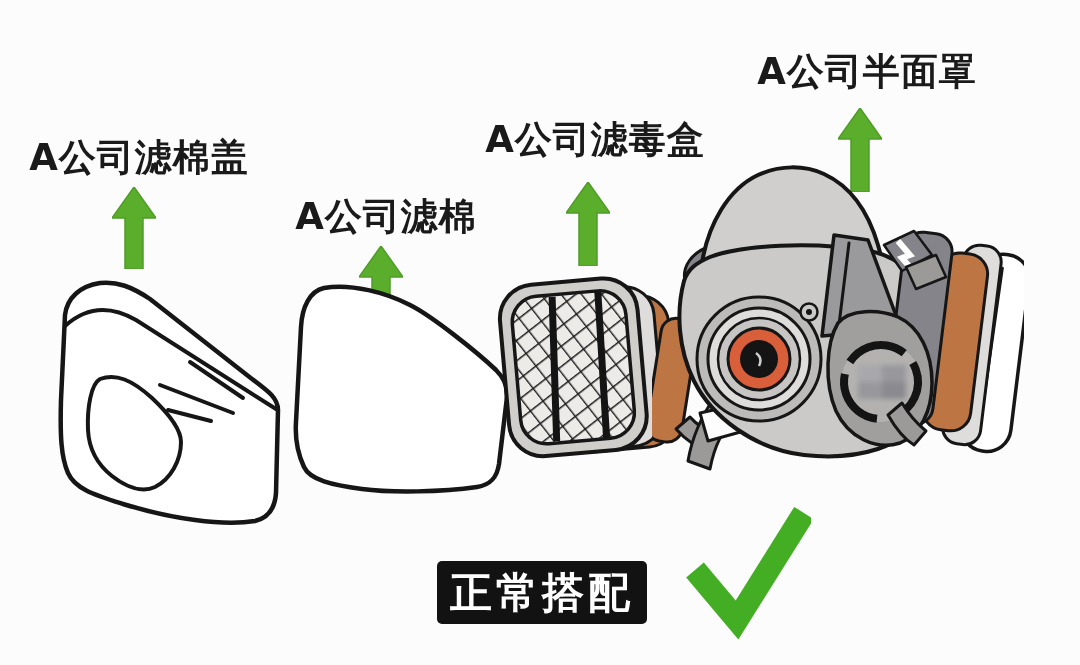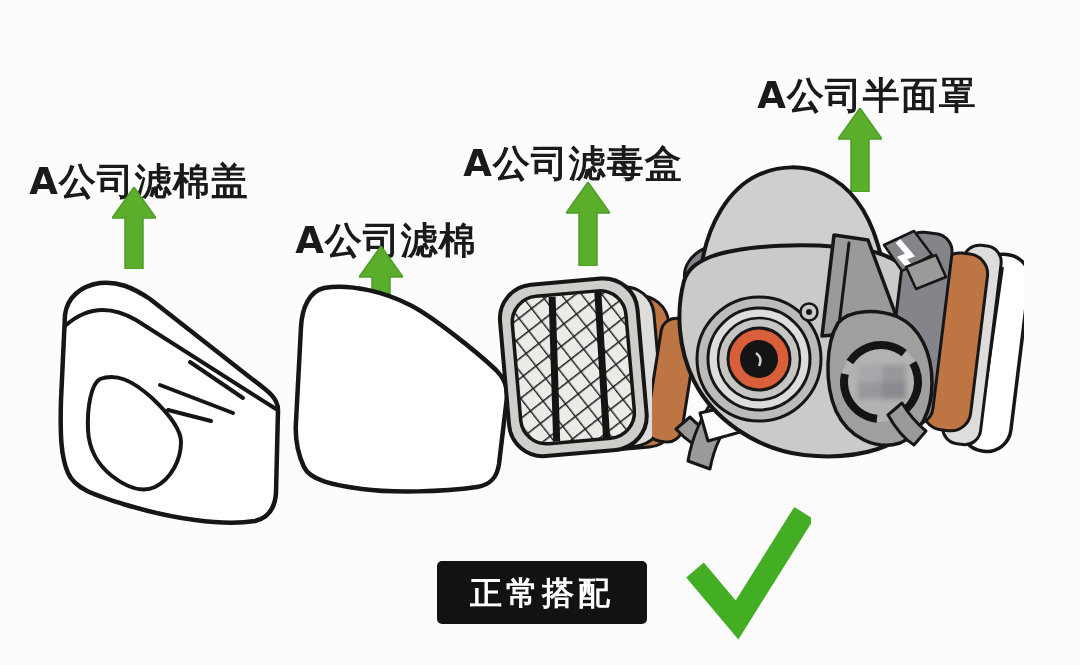--- a/index.html
+++ b/index.html
@@ -11,7 +11,7 @@
   .part-label{
     position:absolute;transform:translateX(-50%);
     font-size:37px;font-weight:900;color:var(--label-text,#1a1a1a);
-    letter-spacing:1px;white-space:nowrap;line-height:1;margin-top:24px;
+    letter-spacing:1px;white-space:nowrap;line-height:1;
   }
   .arrow{position:absolute;}
   .arrow polygon{fill:var(--arrow-green,#5aae2c);stroke:#4f9c26;stroke-width:1.5;}

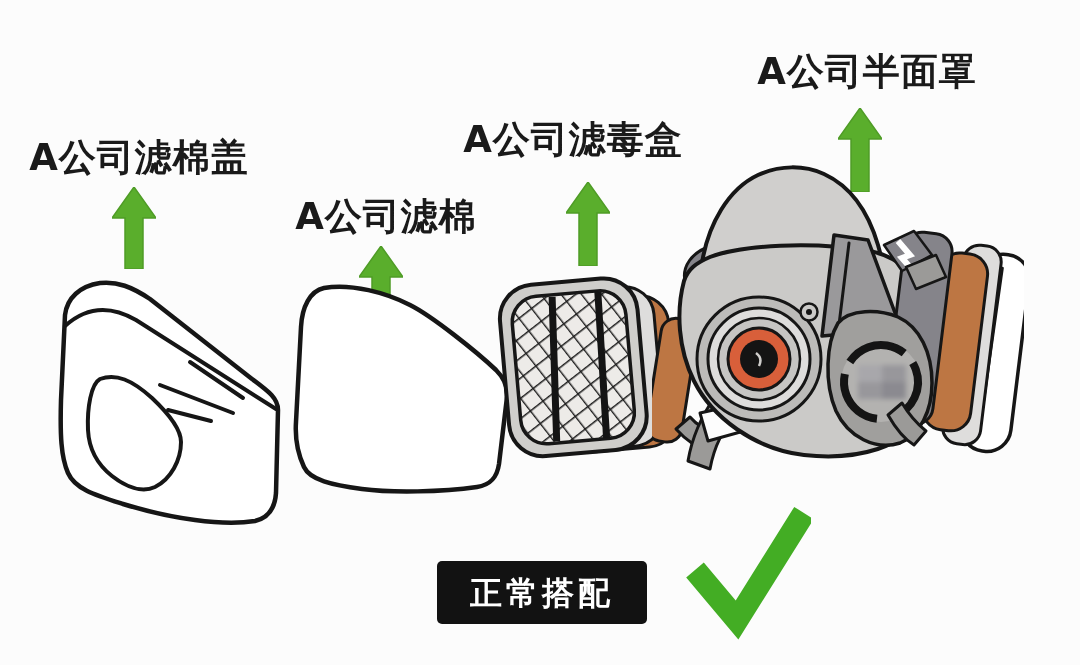--- a/index.html
+++ b/index.html
@@ -54,7 +54,7 @@
 
   <div class="part-label" style="left:386px;top:198px;">A公司滤棉</div>
   <div class="part-label" style="left:139px;top:139px;">A公司滤棉盖</div>
-  <div class="part-label" style="left:573px;top:121px;">A公司滤毒盒</div>
+  <div class="part-label" style="left:595px;top:121px;">A公司滤毒盒</div>
   <div class="part-label" style="left:867px;top:53px;">A公司半面罩</div>
 
   <svg class="arrow" style="left:112px;top:187px;" width="44" height="82" viewBox="0 0 44 82">

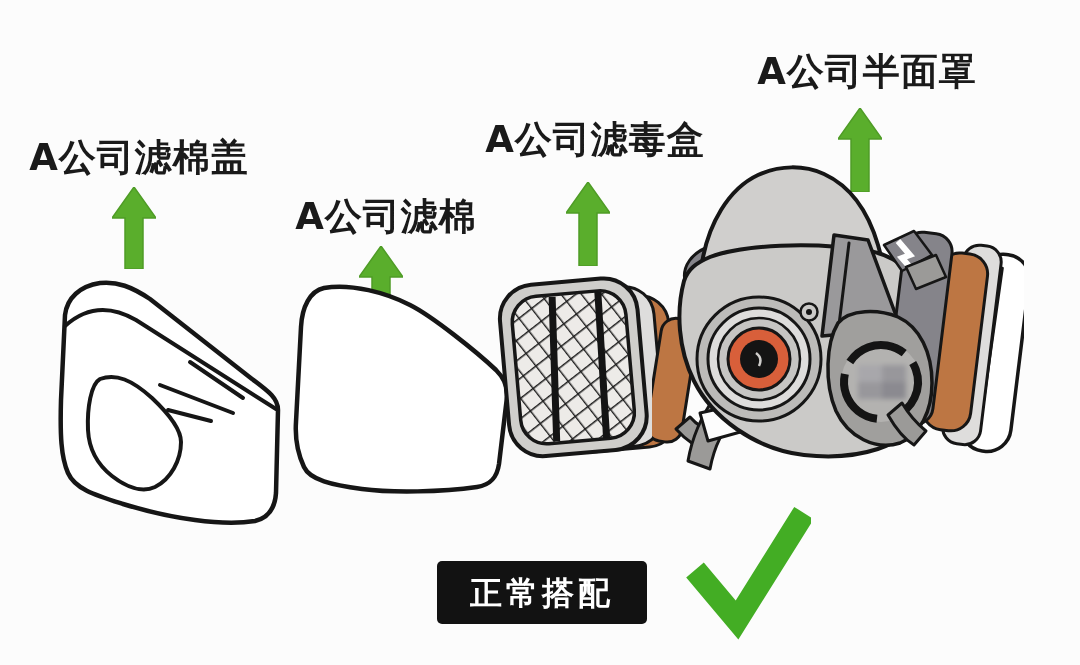--- a/index.html
+++ b/index.html
@@ -22,7 +22,7 @@
     display:flex;align-items:center;justify-content:center;
   }
   .verdict-text{
-    font-size:32px;font-weight:900;color:var(--verdict-text,#fff);
+    font-size:42px;font-weight:900;color:var(--verdict-text,#fff);
     letter-spacing:4px;line-height:1;
   }
   .checkmark{position:absolute;left:685px;top:504px;}

